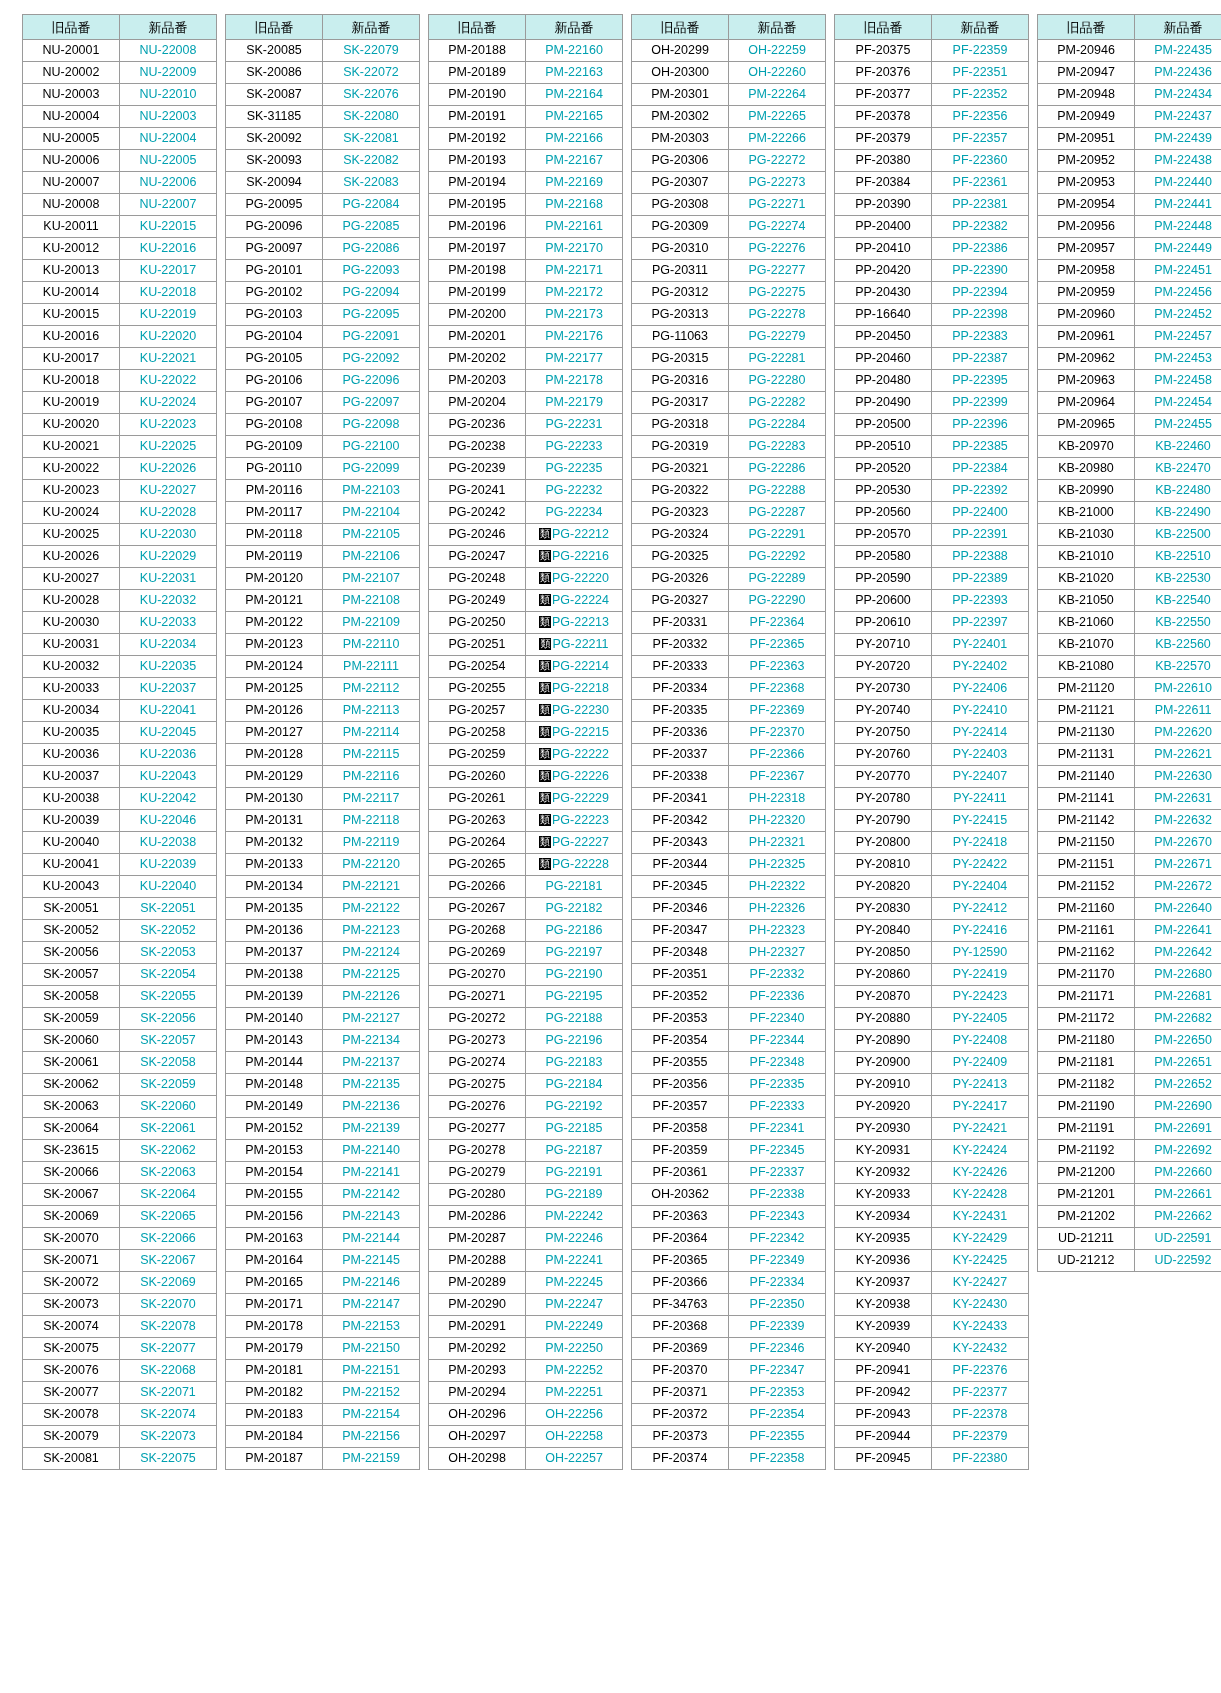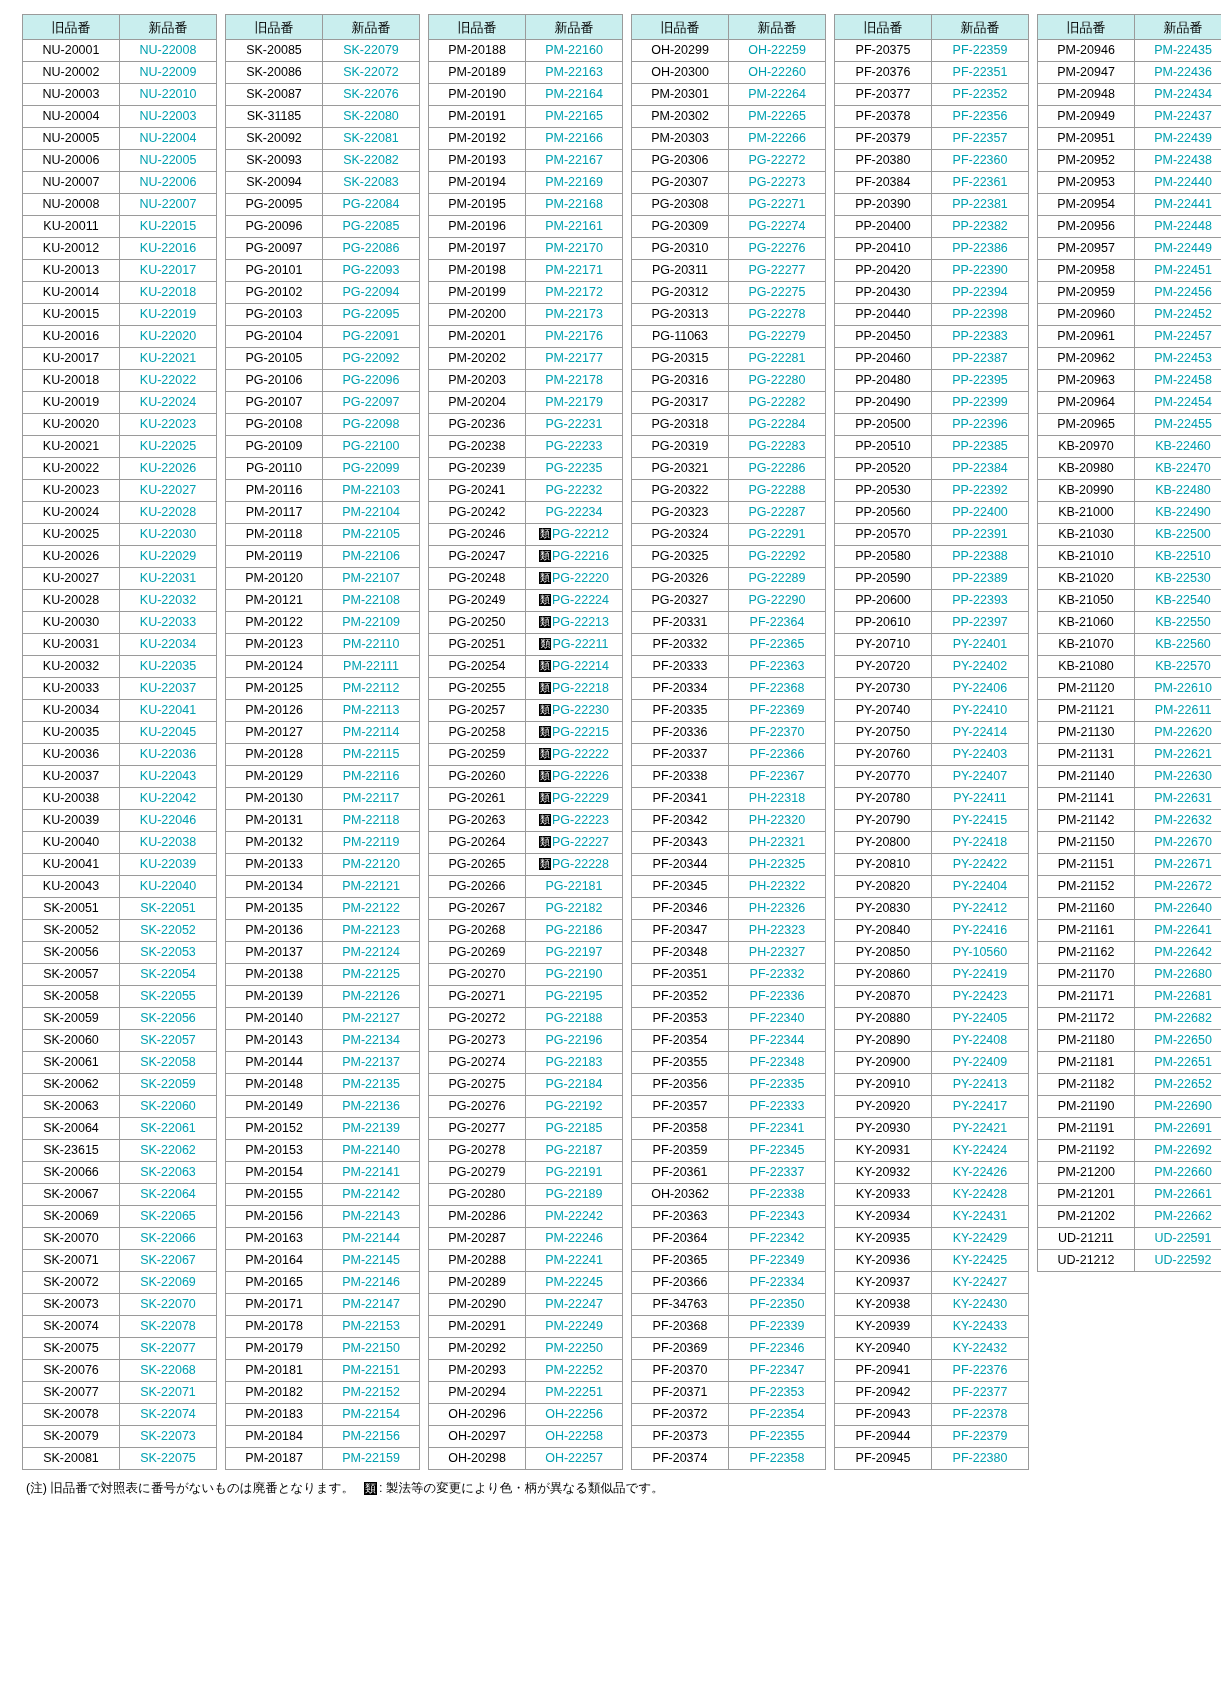--- a/index.html
+++ b/index.html
@@ -1242,7 +1242,7 @@
               <td class="new">PP-22394</td>
             </tr>
             <tr>
-              <td class="old">PP-20440</td>
+              <td class="old">PP-16640</td>
               <td class="new">PP-22398</td>
             </tr>
             <tr>

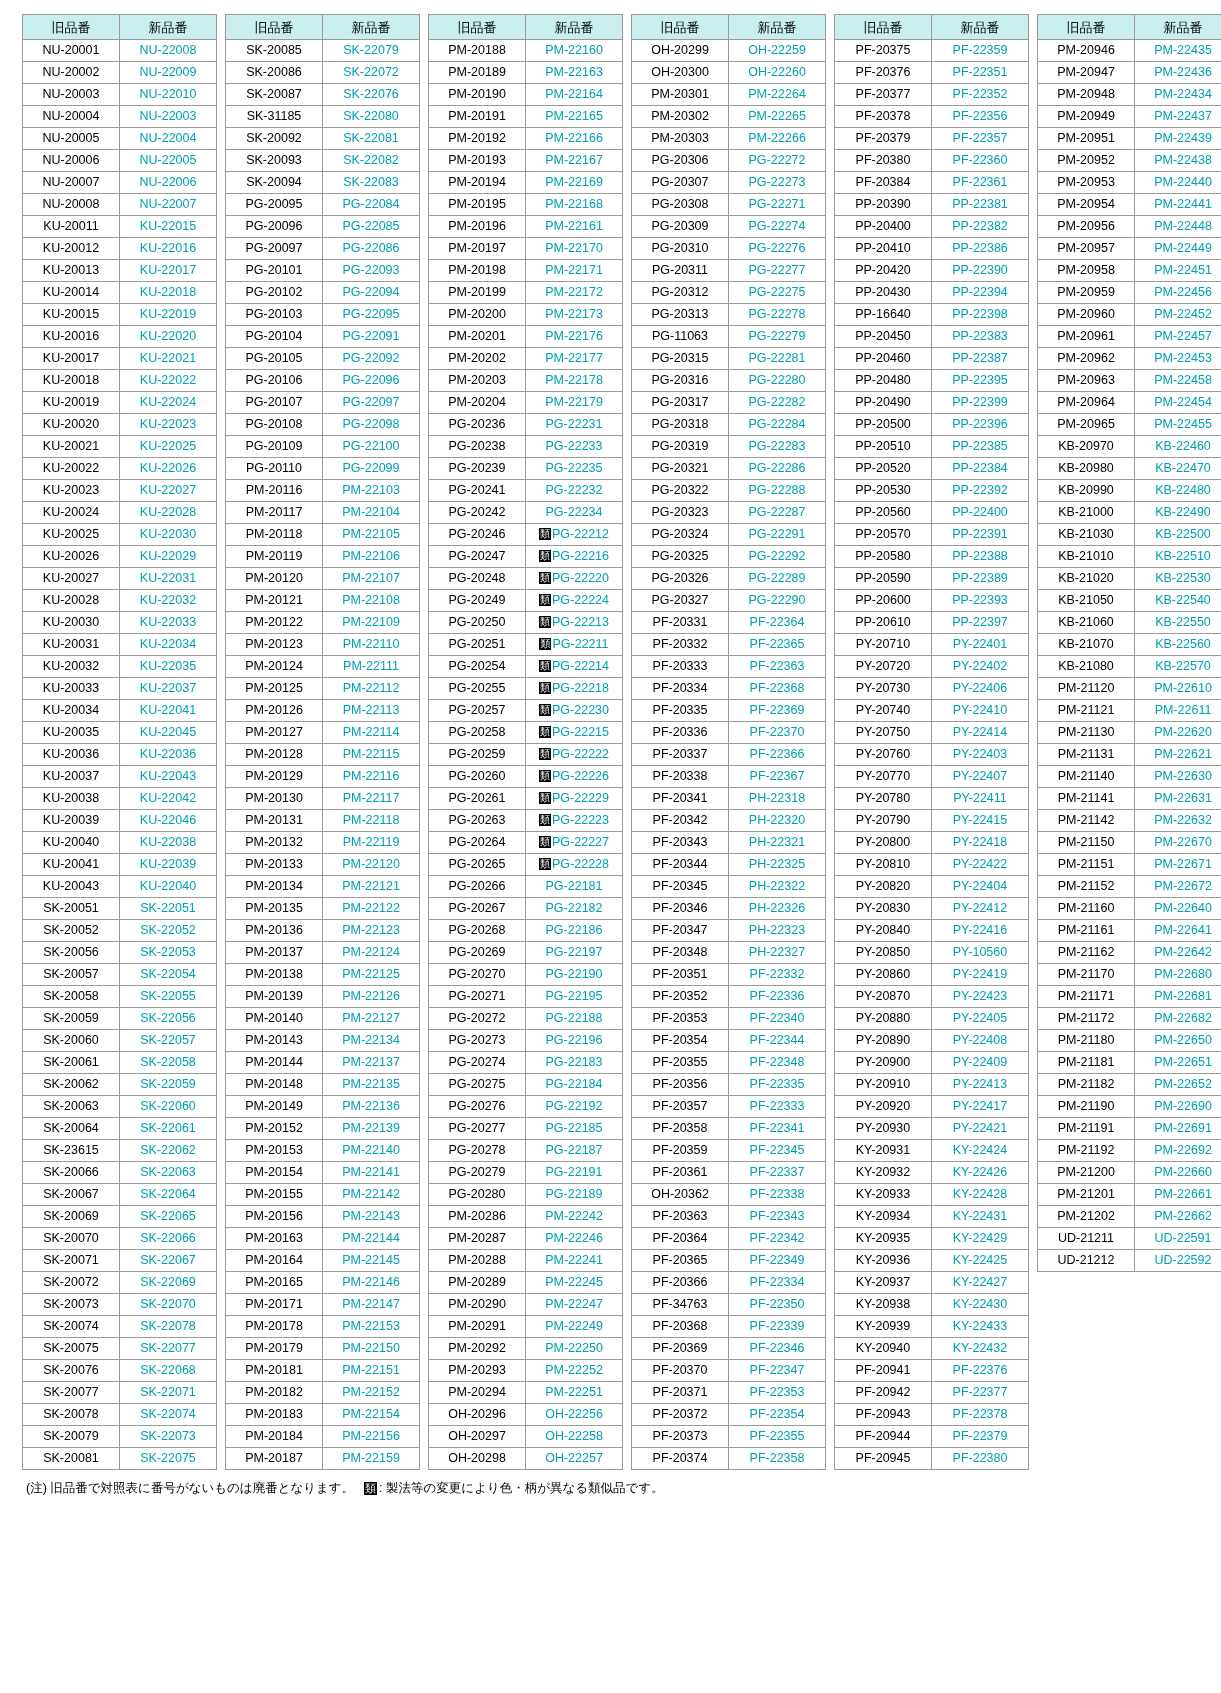--- a/index.html
+++ b/index.html
@@ -1359,7 +1359,7 @@
             </tr>
             <tr>
               <td class="old">PY-20850</td>
-              <td class="new">PY-10560</td>
+              <td class="new">PY-12590</td>
             </tr>
             <tr>
               <td class="old">PY-20860</td>

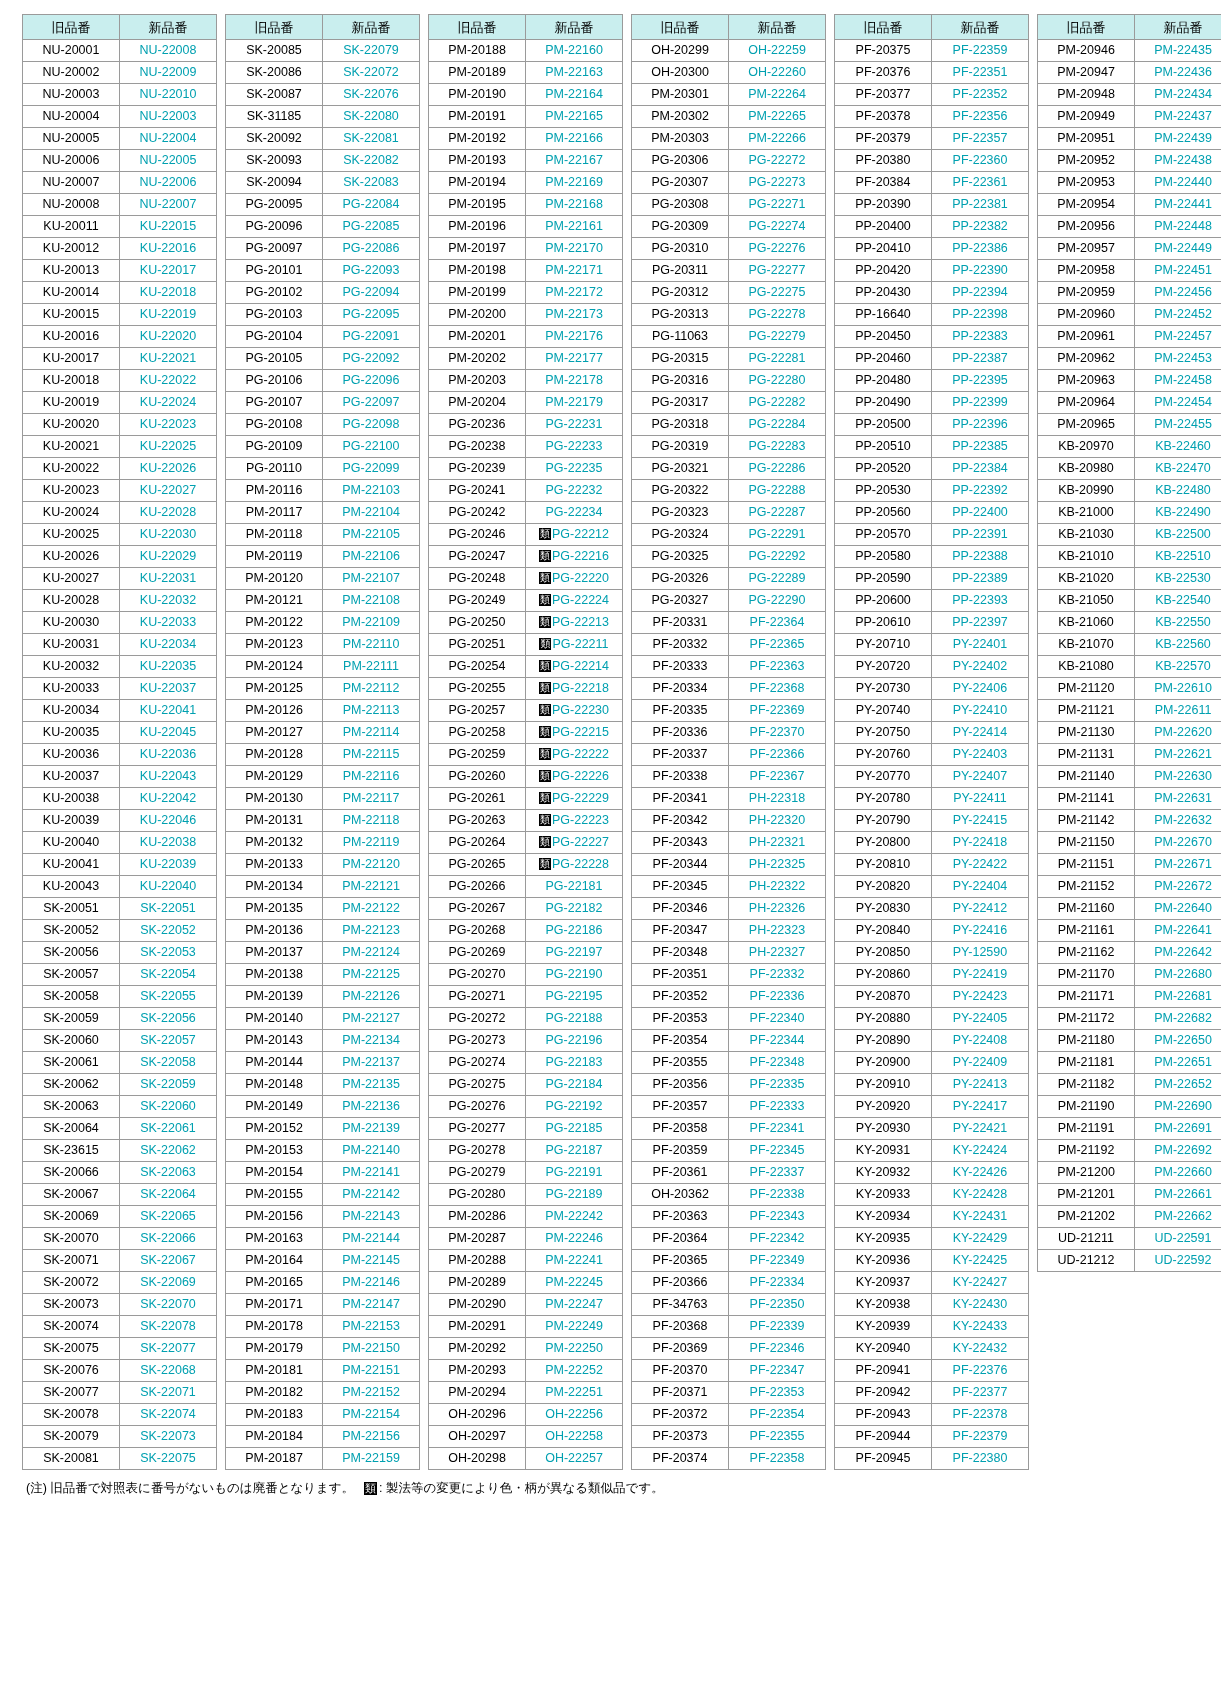--- a/index.html
+++ b/index.html
@@ -1694,9 +1694,6 @@
       </div>
     </div>
 
-  <div class="note">
-    <span>(注) 旧品番で対照表に番号がないものは廃番となります。</span><span class="note-mark">類</span><span>: 製法等の変更により色・柄が異なる類似品です。</span>
-  </div>
 
 </div>
 

